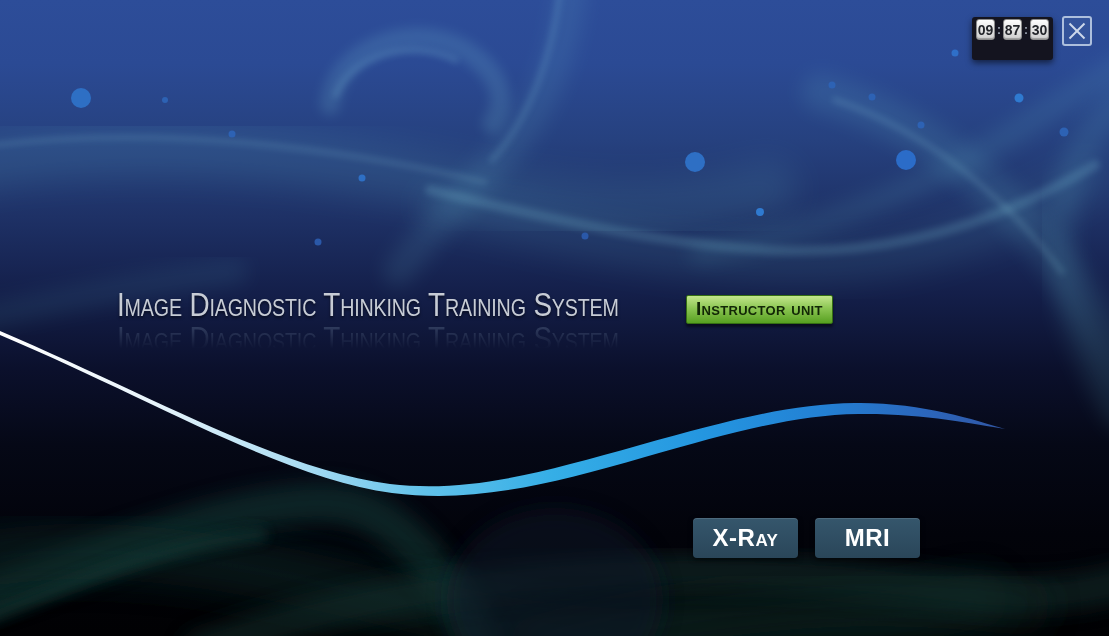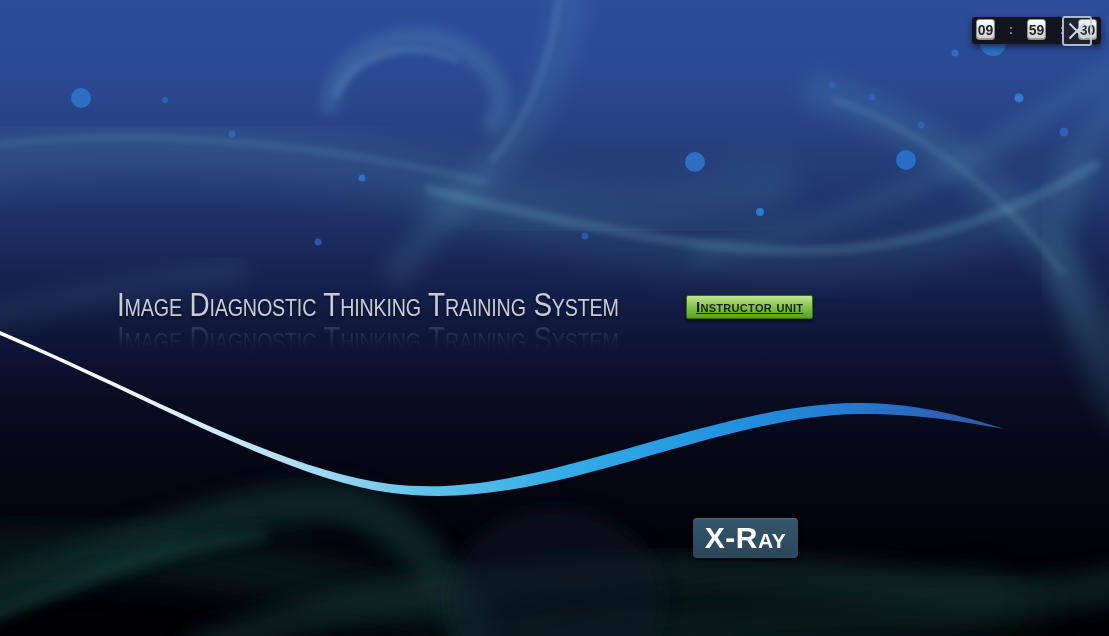--- a/index.html
+++ b/index.html
@@ -17,9 +17,8 @@
   .clock {
     position:absolute; top:17px; left:972px; z-index:5;
     display:flex; align-items:center;
-    background:#14141f; border-radius:3px; padding:2px 4px 4px;
+    background:#14141f; border-radius:3px; padding:2px 4px 20px;
     box-shadow:0 3px 6px rgba(0,0,0,.55);
-    gap:12px;
   }
   .digit {
     width:19px; height:21px; line-height:21px; text-align:center;

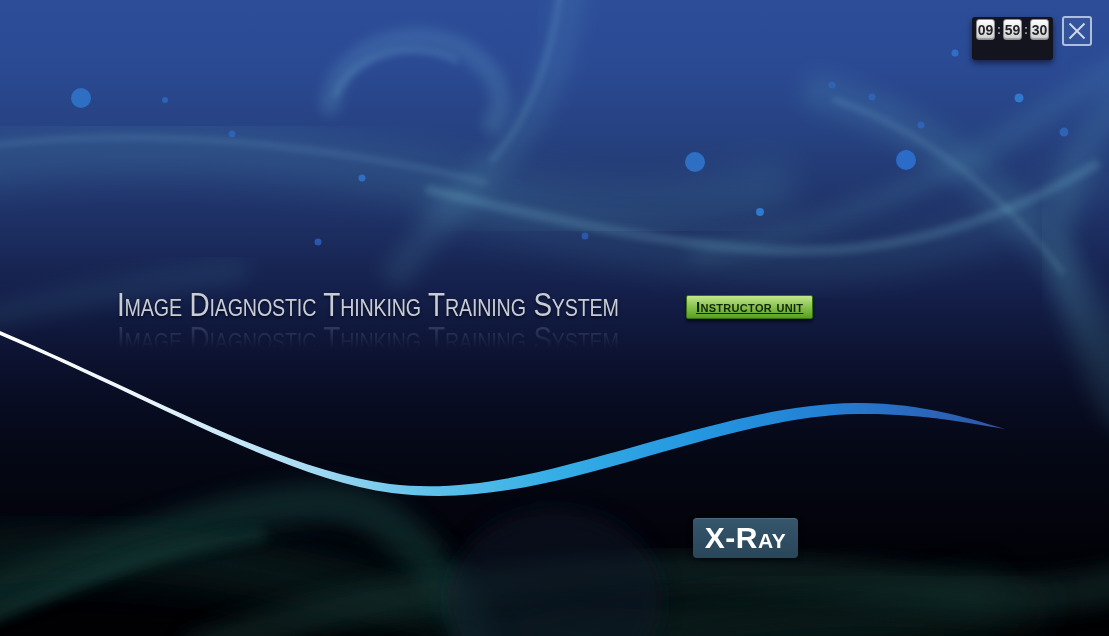--- a/index.html
+++ b/index.html
@@ -163,7 +163,7 @@
   <div class="clock">
     <span class="digit">09</span>
     <span class="colon">:</span>
-    <span class="digit">59</span>
+    <span class="digit">87</span>
     <span class="colon">:</span>
     <span class="digit">30</span>
   </div>

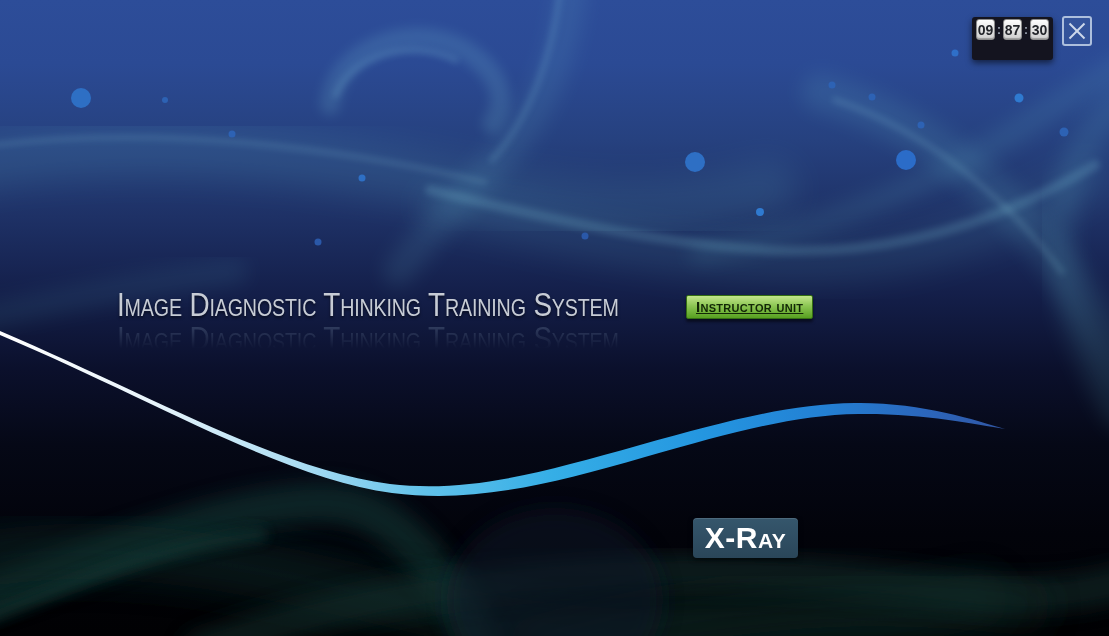--- a/index.html
+++ b/index.html
@@ -57,13 +57,12 @@
 
   .badge {
     position:absolute; left:686px; top:295px; z-index:4;
-    font-size:15px; font-weight:700; font-variant:small-caps; letter-spacing:0.3px;
+    font-size:19px; font-weight:700; font-variant:small-caps; letter-spacing:0.3px;
     color:#122706;
     background:linear-gradient(180deg,#c3e68c,#8cc653 45%,#57a021);
     border:1px solid #356f12; border-radius:2px;
     padding:2px 9px 3px;
     box-shadow:0 3px 3px rgba(0,0,0,0.5);
-    text-decoration:underline;
   }
 
   

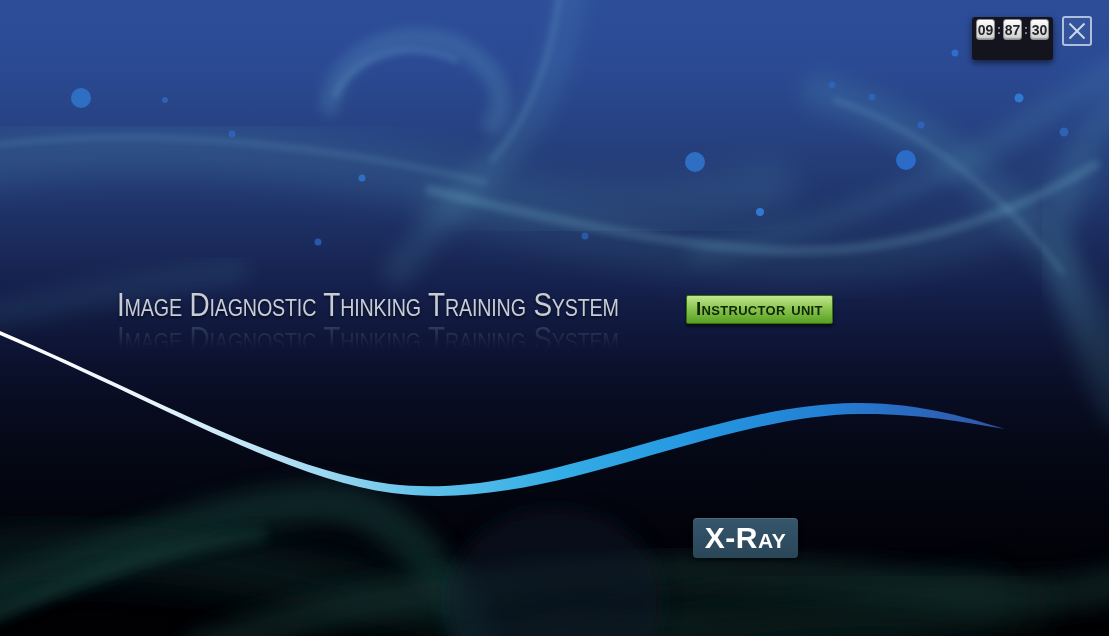--- a/index.html
+++ b/index.html
@@ -72,7 +72,7 @@
     display:flex; align-items:center; justify-content:center;
     background:linear-gradient(180deg,#35566c,#2a4659);
     border:none; border-radius:4px;
-    color:#fff; font-family:inherit; font-size:30px; font-weight:700;
+    color:#fff; font-family:inherit; font-size:24px; font-weight:700;
     font-variant:small-caps; letter-spacing:0.5px; cursor:pointer;
     box-shadow:inset 0 1px 0 rgba(255,255,255,0.12), 0 2px 5px rgba(0,0,0,0.5);
   }

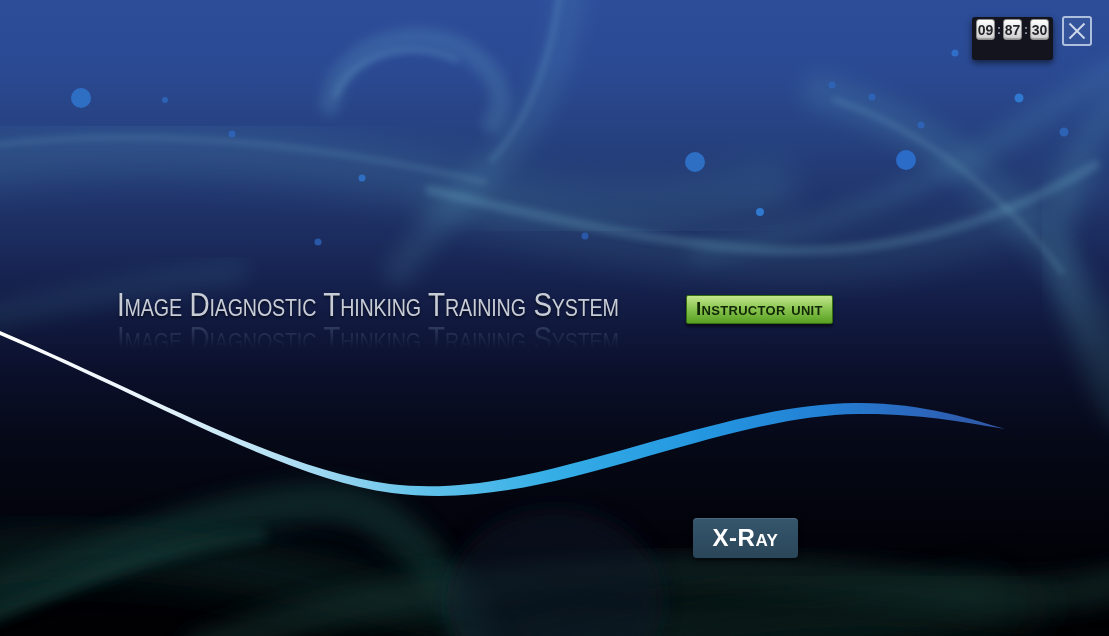--- a/index.html
+++ b/index.html
@@ -180,6 +180,7 @@
 
   <div class="modality-row">
     <button class="modality-btn">X-Ray</button>
+    <button class="modality-btn">MRI</button>
   </div>
 
 </div>

